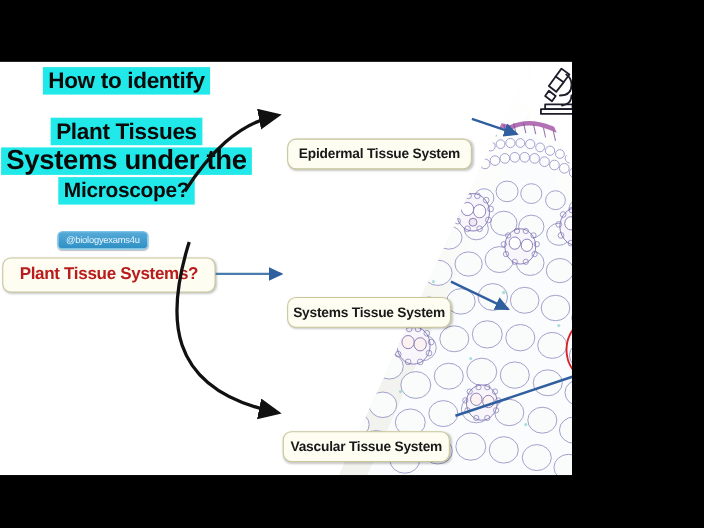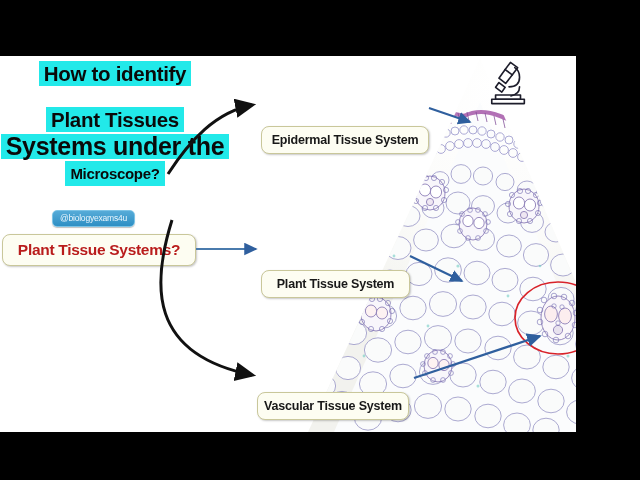--- a/index.html
+++ b/index.html
@@ -38,7 +38,7 @@
     position: absolute;
     left: 0;
     top: 56px;
-    width: 576px;
+    width: 520px;
     height: 376px;
     background: #ffffff;
     overflow: hidden;

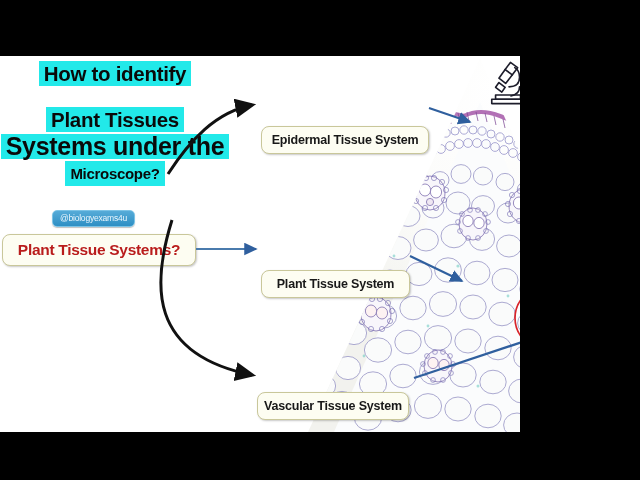--- a/index.html
+++ b/index.html
@@ -67,7 +67,7 @@
   .title-line.l1 { font-size: 20.5px; }
   .title-line.l2 { font-size: 20.5px; margin-top: 20px; }
   .title-line.l3 { font-size: 25px; }
-  .title-line.l4 { font-size: 15px; }
+  .title-line.l4 { font-size: 19px; }
 
   
   #watermark {

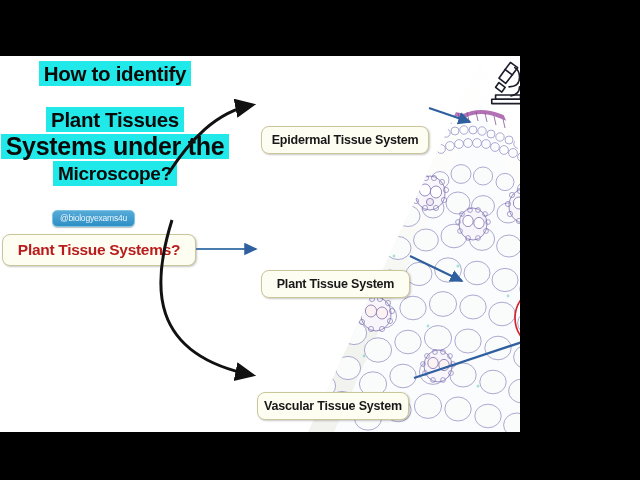--- a/index.html
+++ b/index.html
@@ -529,7 +529,7 @@
       <span>Epidermal Tissue System</span>
     </div>
     <div class="label-box sys-box" id="box-ground">
-      <span>Plant Tissue System</span>
+      <span>Systems Tissue System</span>
     </div>
     <div class="label-box sys-box" id="box-vascular">
       <span>Vascular Tissue System</span>

